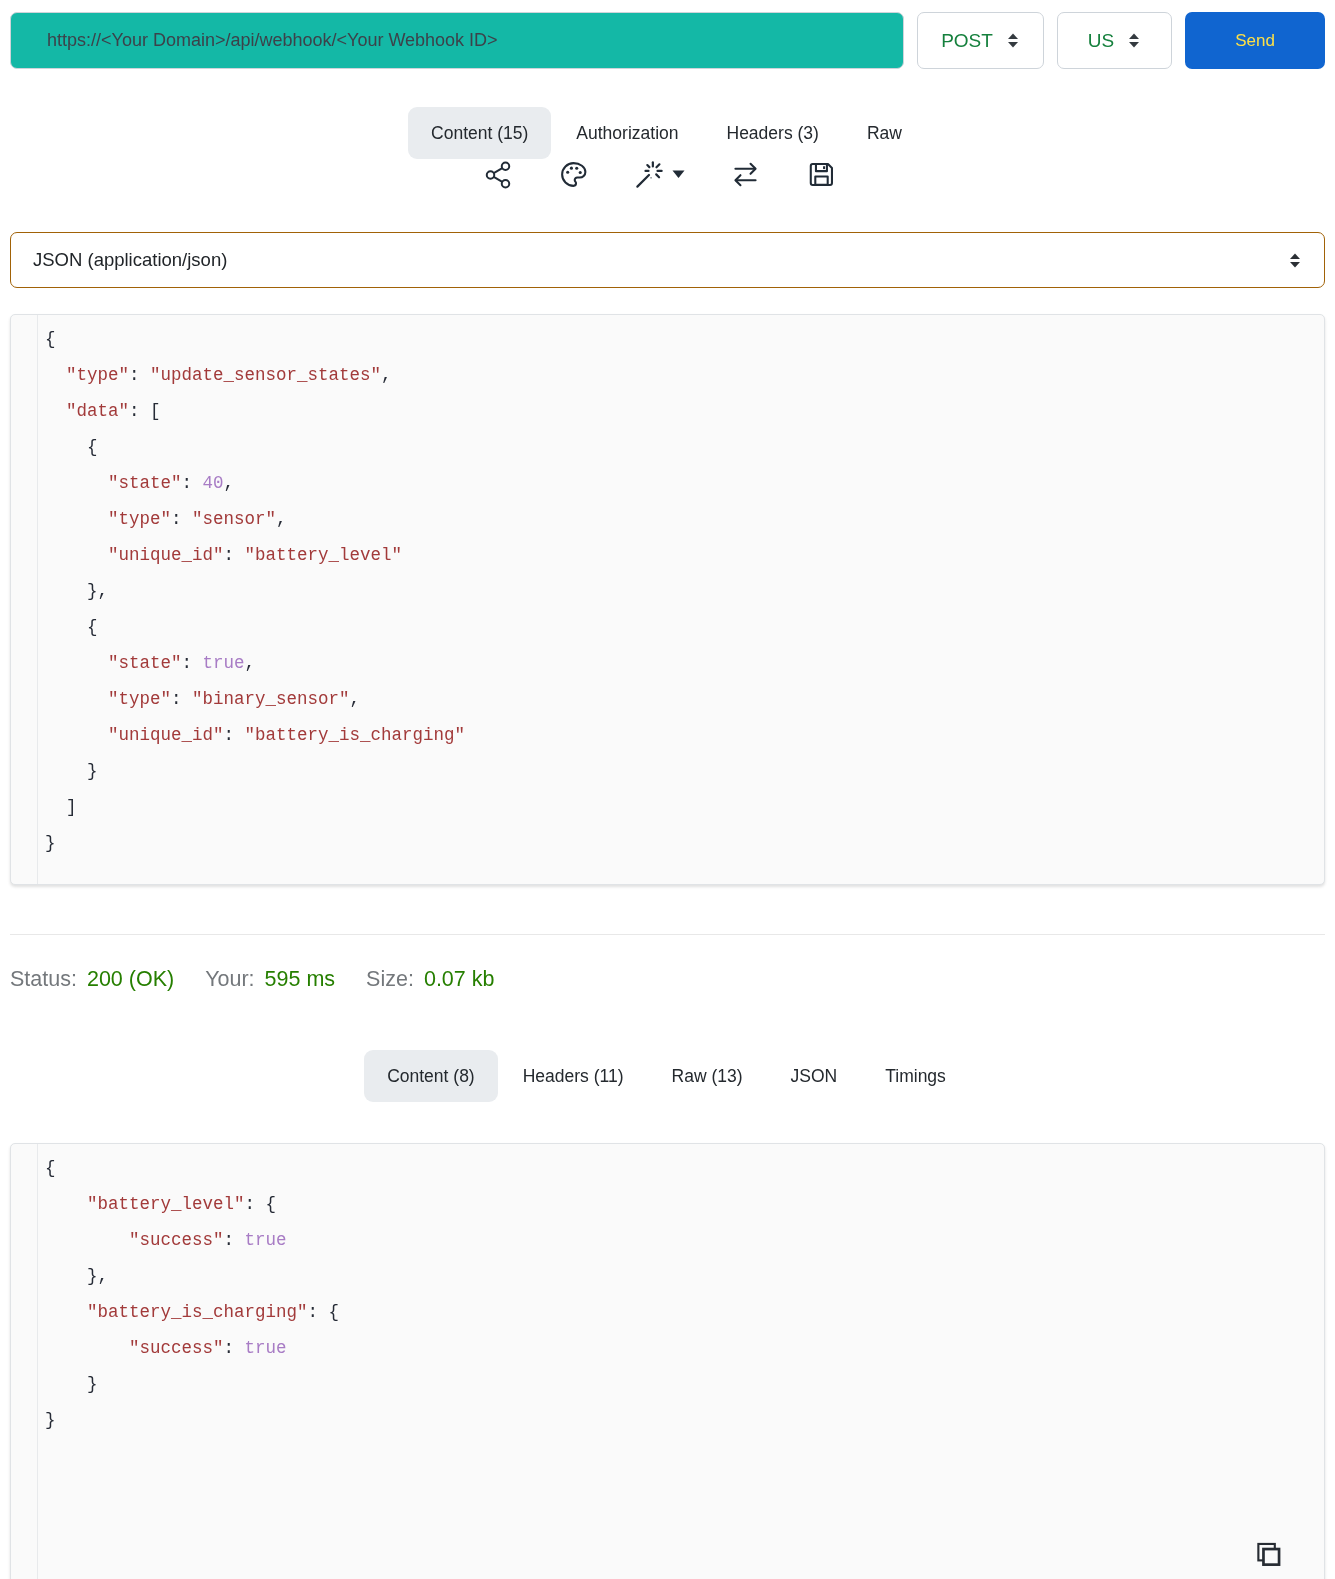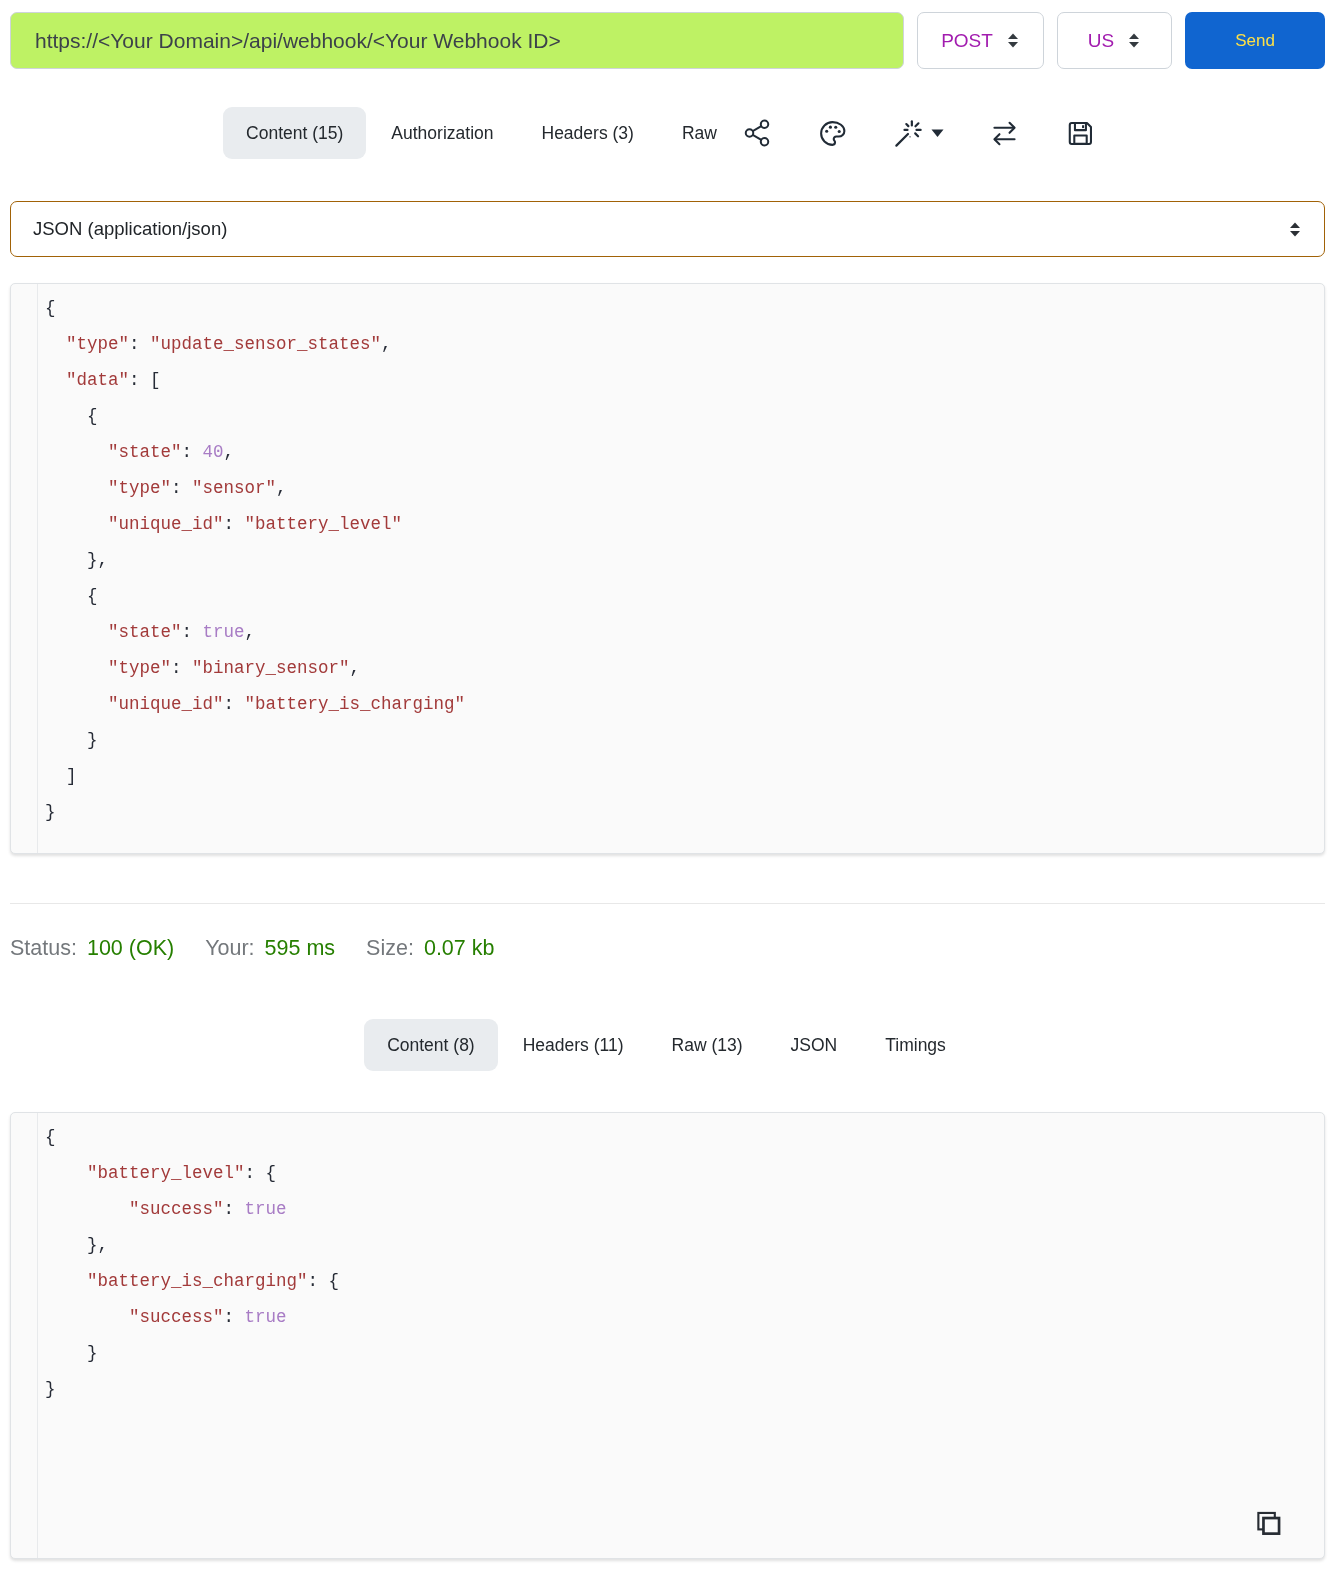--- a/index.html
+++ b/index.html
@@ -17,8 +17,8 @@
     flex: 1; height: 57px;
     border: 1px solid #ced4da; border-radius: 7px;
     font-family: "Liberation Sans", sans-serif;
-    font-size: 21px; color: #3c424a;
-    padding: 0 24px; outline: none; background: #bef264;
+    font-size: 18px; color: #3c424a;
+    padding: 0 36px; outline: none; background: #14b8a6;
   }
   .select-btn {
     height: 57px; border: 1px solid #ced4da; border-radius: 7px;

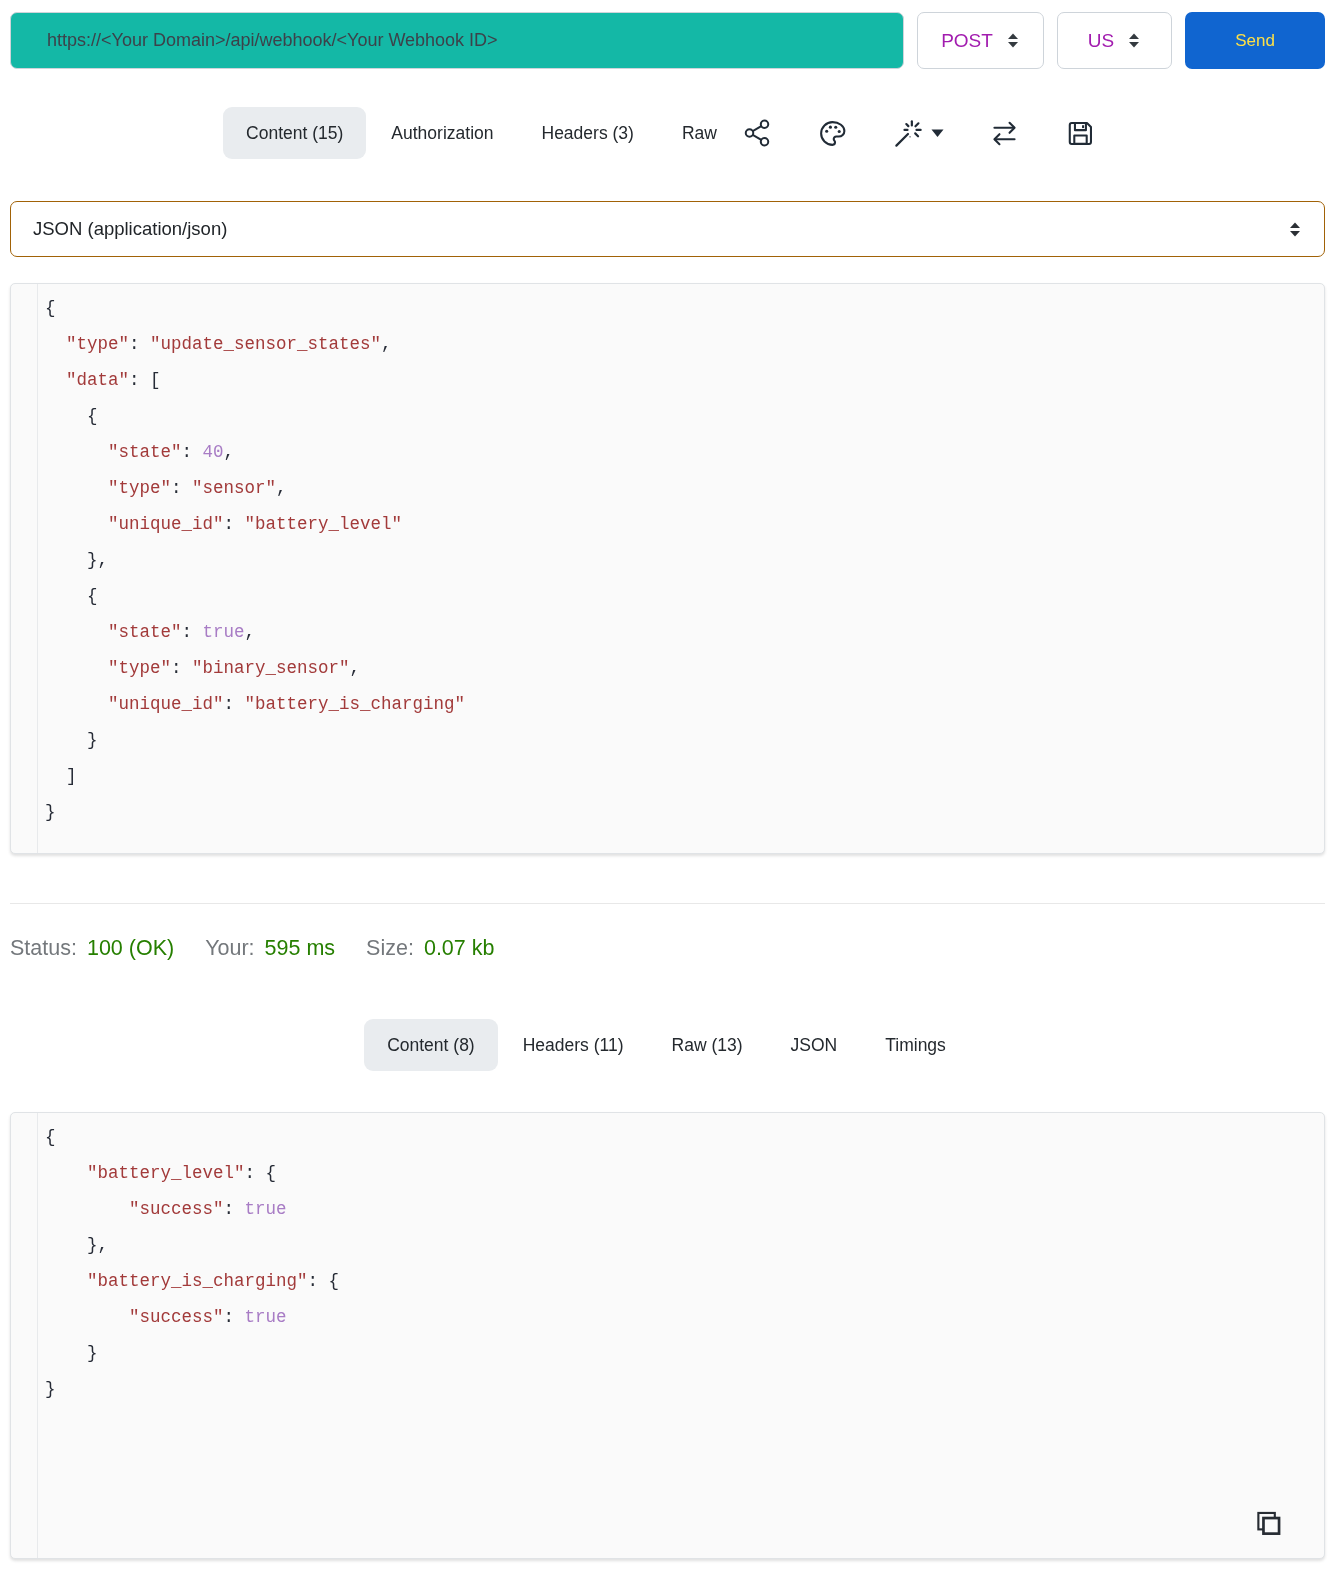--- a/index.html
+++ b/index.html
@@ -23,7 +23,7 @@
   .select-btn {
     height: 57px; border: 1px solid #ced4da; border-radius: 7px;
     background: #fff; display: flex; align-items: center; justify-content: center;
-    gap: 13px; font-size: 19px; color: #a21caf; cursor: pointer;
+    gap: 13px; font-size: 19px; color: #15803d; cursor: pointer;
   }
   .method-select { width: 127px; }
   .locale-select { width: 115px; }

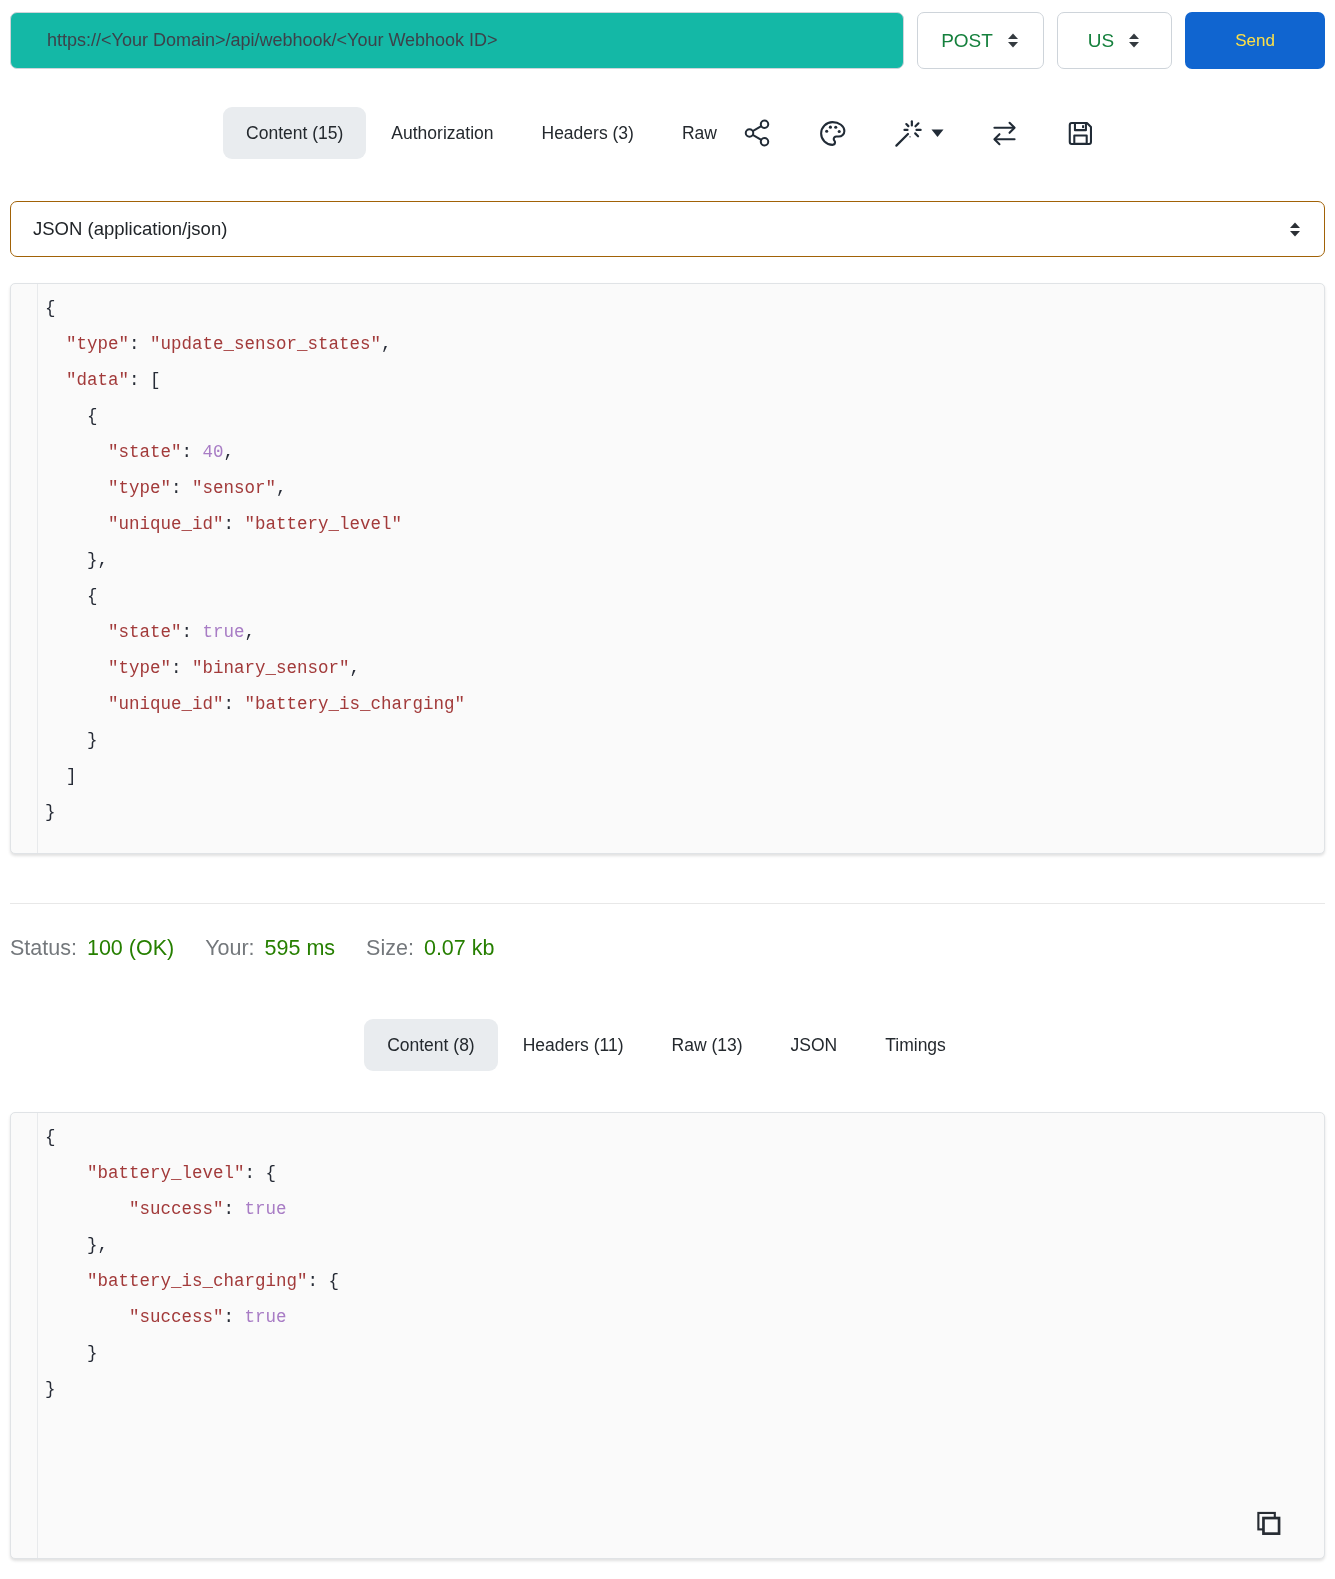--- a/index.html
+++ b/index.html
@@ -34,7 +34,7 @@
   }
 
   
-  .tabsrow { display: flex; justify-content: center; align-items: center; margin-top: 38px; }
+  .tabsrow { display: flex; justify-content: space-between; align-items: center; margin-top: 38px; flex-direction: column; }
   .tabs { display: flex; height: 52px; font-size: 17.5px; }
   .tab {
     display: flex; align-items: center; padding: 0 23px;

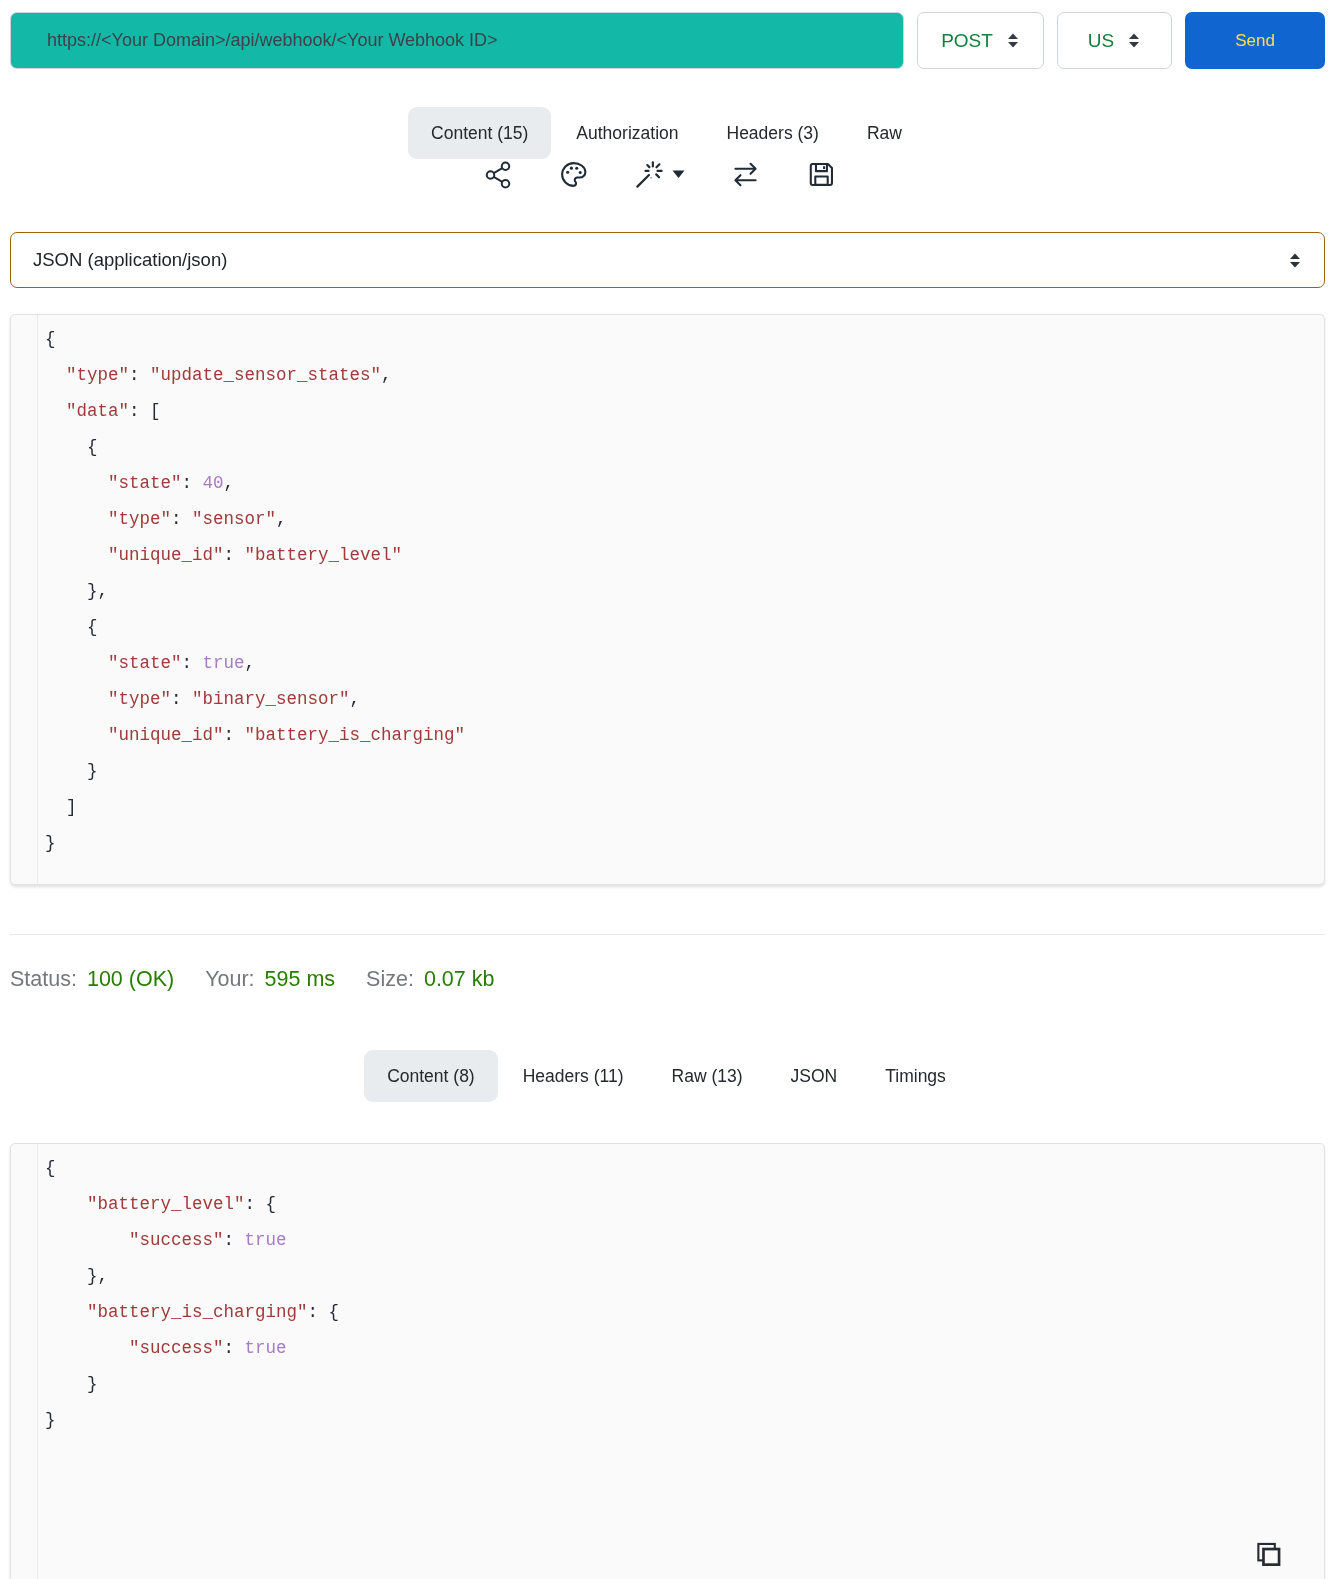--- a/index.html
+++ b/index.html
@@ -201,7 +201,7 @@
 
   <div class="statusbar">
     <span class="stat-label">Status:</span>
-    <span class="stat-value">100 (OK)</span>
+    <span class="stat-value">200 (OK)</span>
     <span class="stat-label">Your:</span>
     <span class="stat-value">595 ms</span>
     <span class="stat-label">Size:</span>

